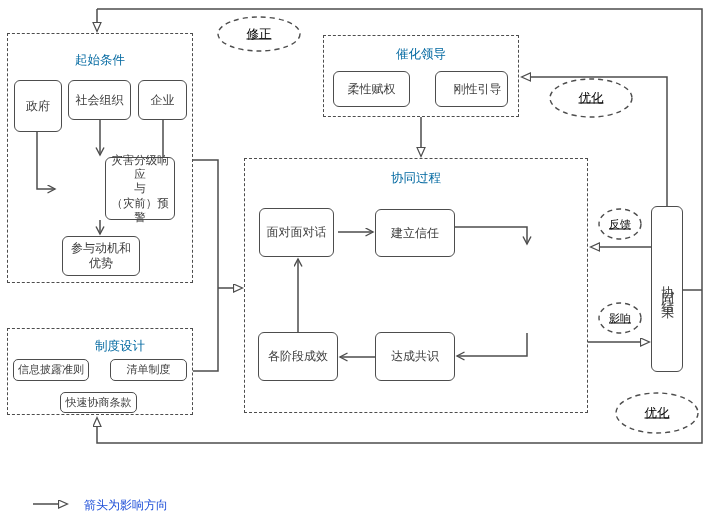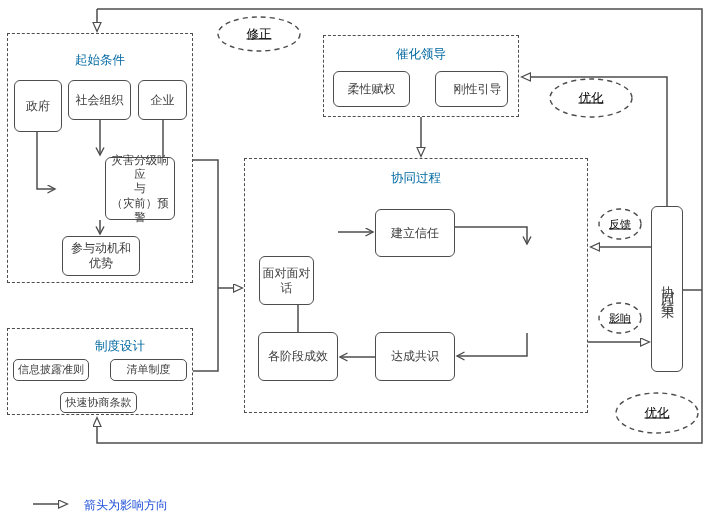--- a/index.html
+++ b/index.html
@@ -120,7 +120,7 @@
   <div class="node" style="left:333px;top:71px;width:77px;height:36px;">柔性赋权</div>
   <div class="node" style="left:435px;top:71px;width:73px;height:36px;padding-left:12px;">刚性引导</div>
 
-  <div class="node" style="left:259px;top:208px;width:55px;height:49px;margin-top:48px;">面对面对话</div>
+  <div class="node" style="left:259px;top:208px;width:75px;height:49px;">面对面对话</div>
   <div class="node" style="left:375px;top:209px;width:80px;height:48px;">建立信任</div>
   <div class="node" style="left:258px;top:332px;width:80px;height:49px;">各阶段成效</div>
   <div class="node" style="left:375px;top:332px;width:80px;height:49px;">达成共识</div>

